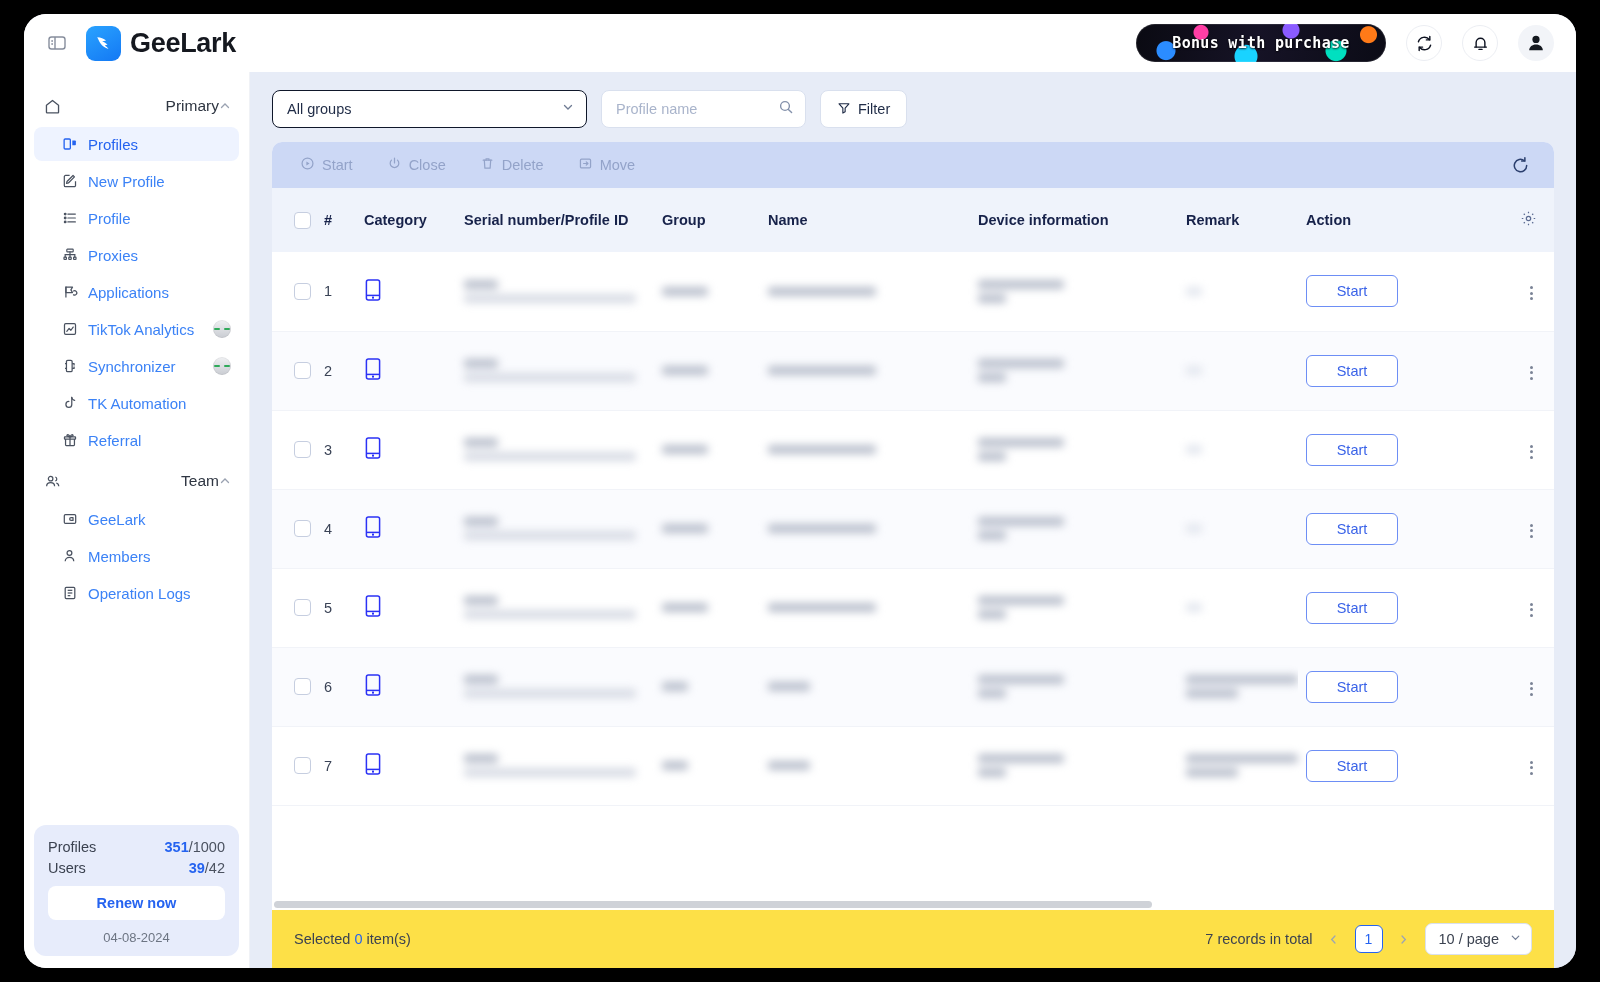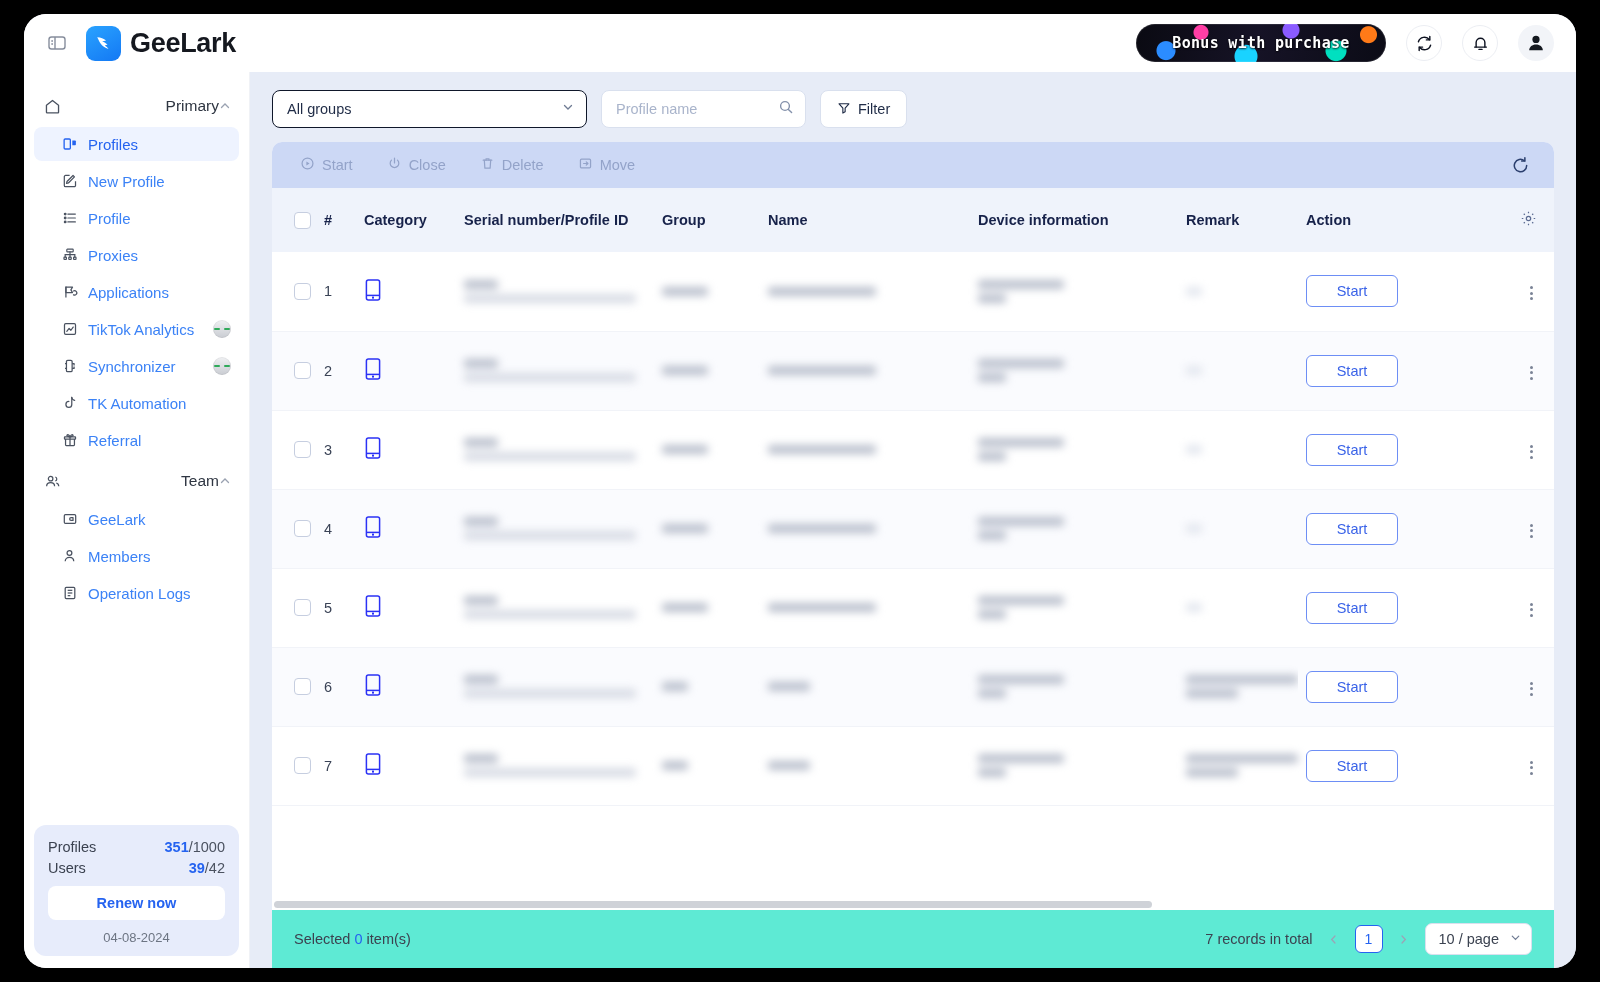--- a/index.html
+++ b/index.html
@@ -285,7 +285,7 @@
   
   .footer {
     height: 58px; flex: 0 0 58px;
-    background: #5eead4;
+    background: #fde047;
     display: flex; align-items: center;
     padding: 0 22px;
   }

